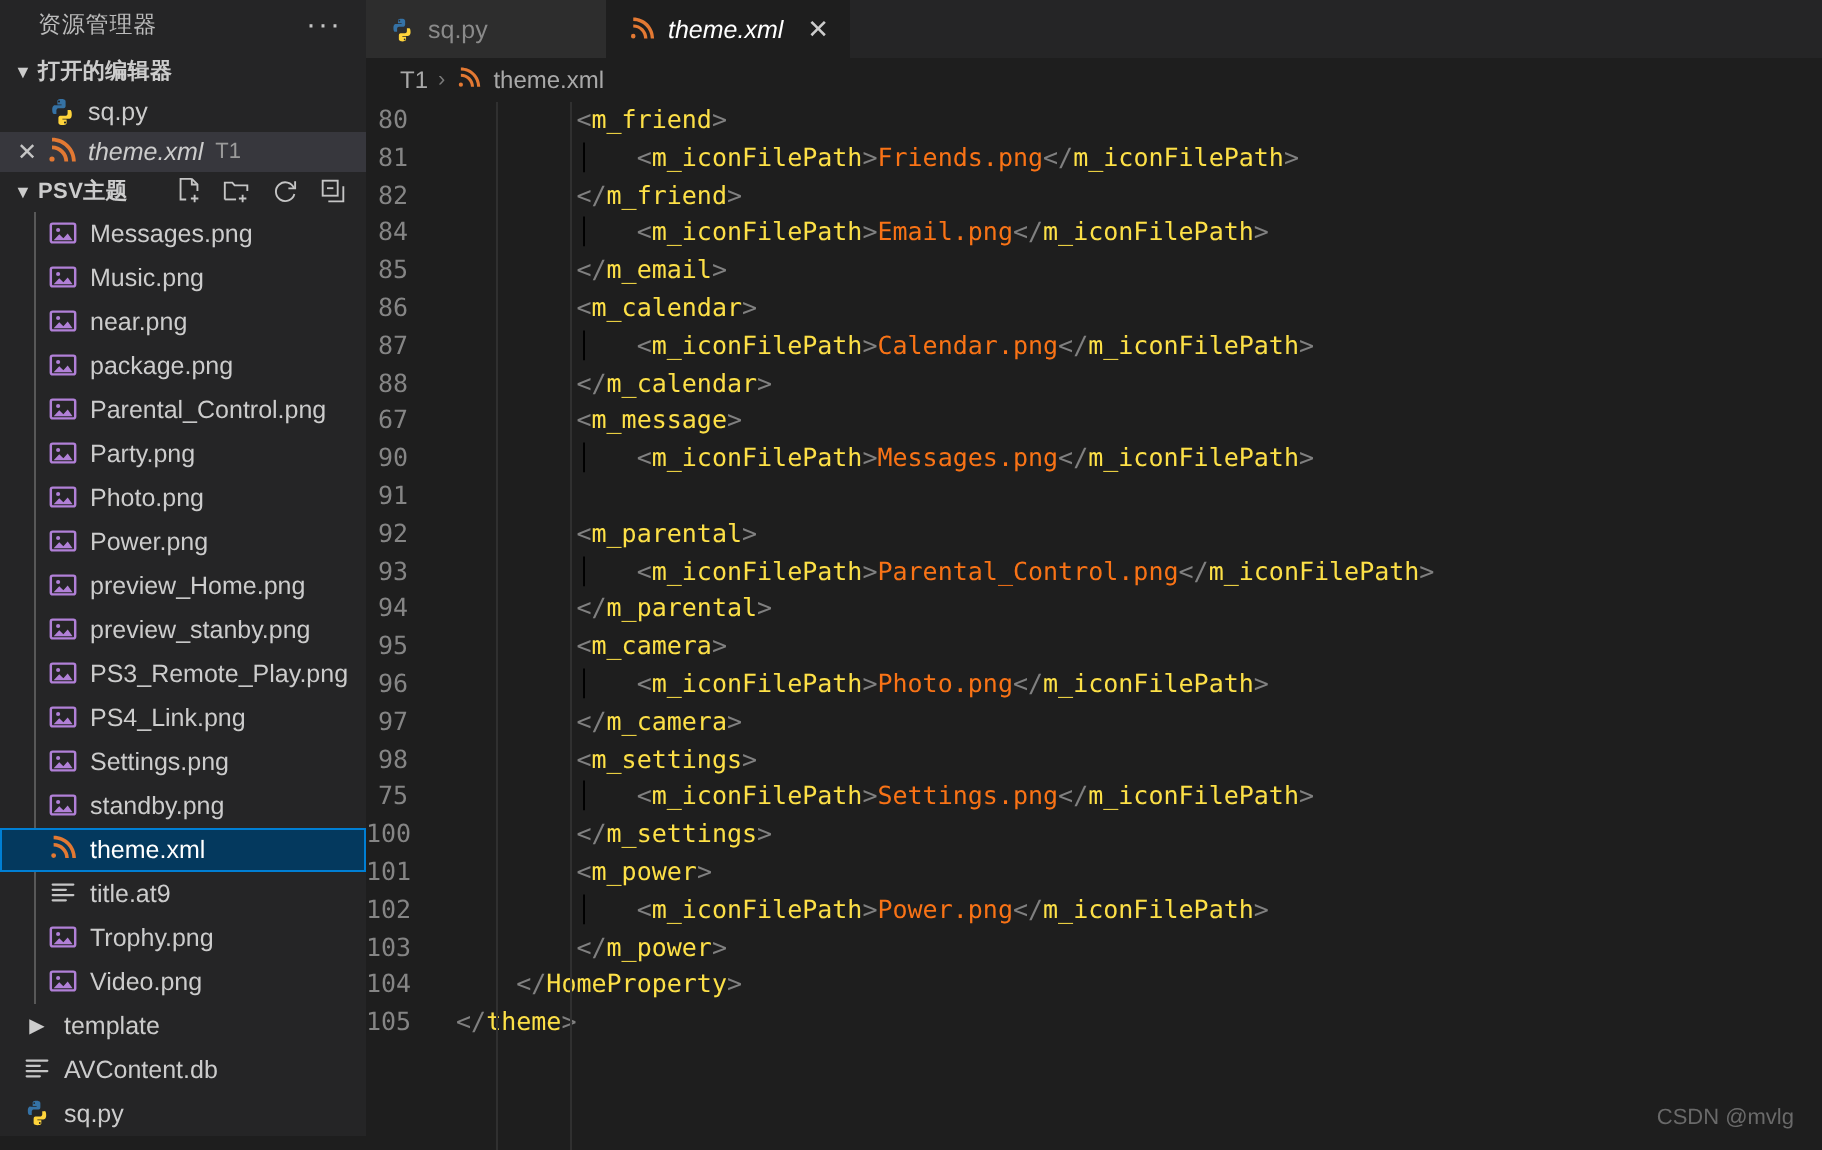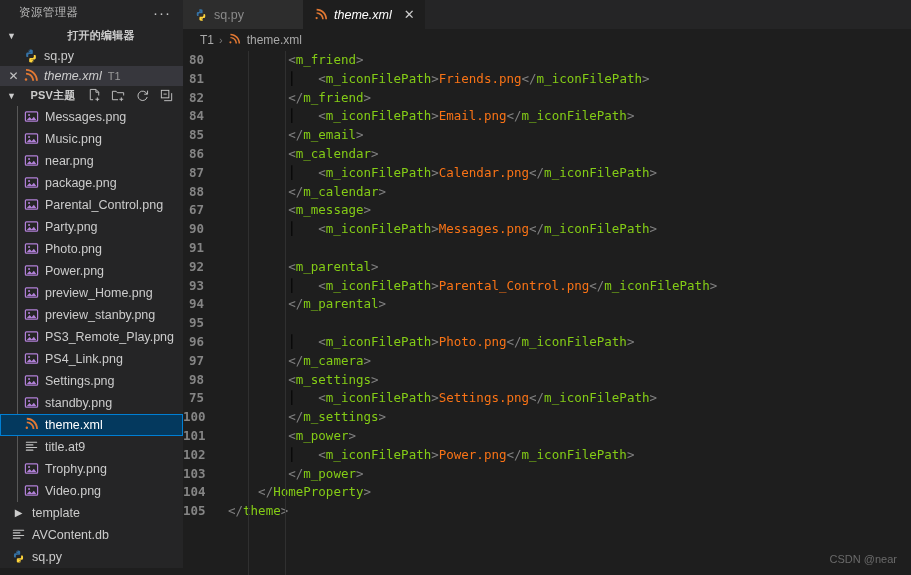--- a/index.html
+++ b/index.html
@@ -36,7 +36,7 @@
     width: 15px; text-align: center; font-size: 9px;
     color: #cccccc; display:inline-block;
   }
-  .section-header .sh-label { flex: 1; text-align: center; }
+  .section-header .sh-label { flex: 1; }
   .sh-actions { display: flex; gap: 9px; padding-right: 9px; align-items: center; }
   .sh-actions svg { display: block; }
 

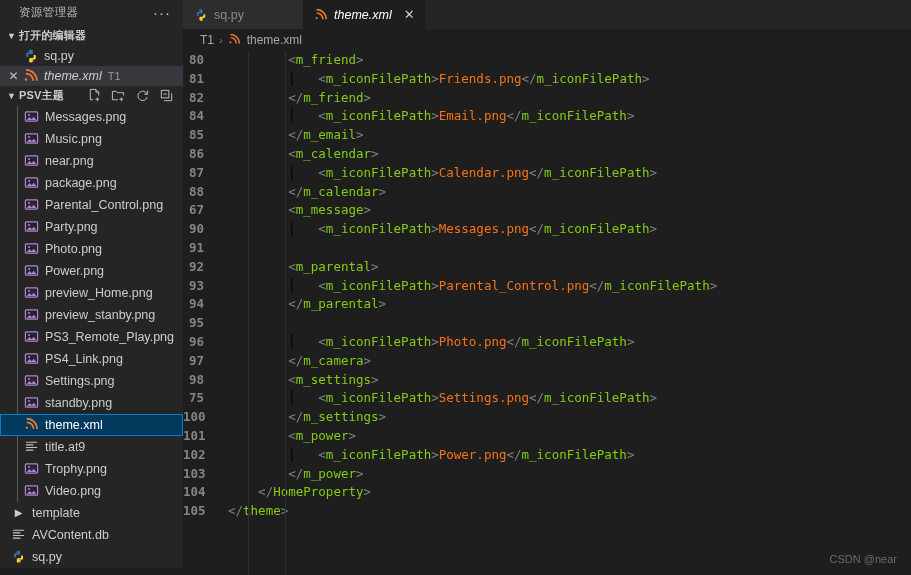--- a/index.html
+++ b/index.html
@@ -102,7 +102,7 @@
   .code-line { display: flex; height: 18.8px; align-items: center; }
   .ln {
     width: 45px; flex: 0 0 45px; text-align: right;
-    color: #858585; padding-right: 24px; font-size: 12.5px; font-weight: bold;
+    color: #858585; padding-right: 24px; font-size: 12.5px;
   }
   .code-text { white-space: pre; }
   .t-punct { color: #808080; }

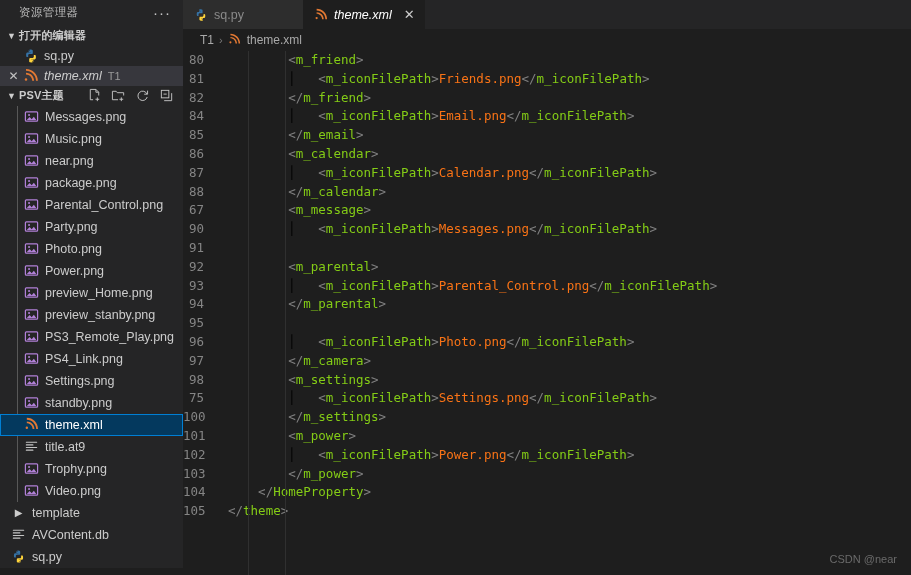--- a/index.html
+++ b/index.html
@@ -106,7 +106,7 @@
   }
   .code-text { white-space: pre; }
   .t-punct { color: #808080; }
-  .t-tag   { color: #84cc16; }
+  .t-tag   { color: #fde047; }
   .t-text  { color: #f97316; }
 
   .watermark {

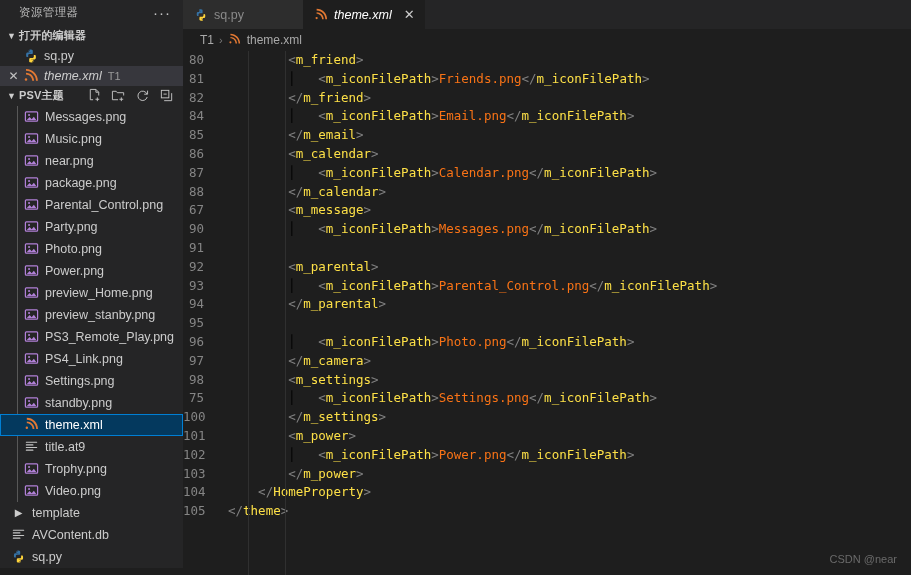--- a/index.html
+++ b/index.html
@@ -510,6 +510,7 @@
           </div>
           <div class="code-line">
             <span class="ln">95</span>
+            <span class="code-text"><span class="t-ind">        </span><span class="t-punct">&lt;</span><span class="t-tag">m_camera</span><span class="t-punct">&gt;</span></span>
           </div>
           <div class="code-line">
             <span class="ln">96</span>

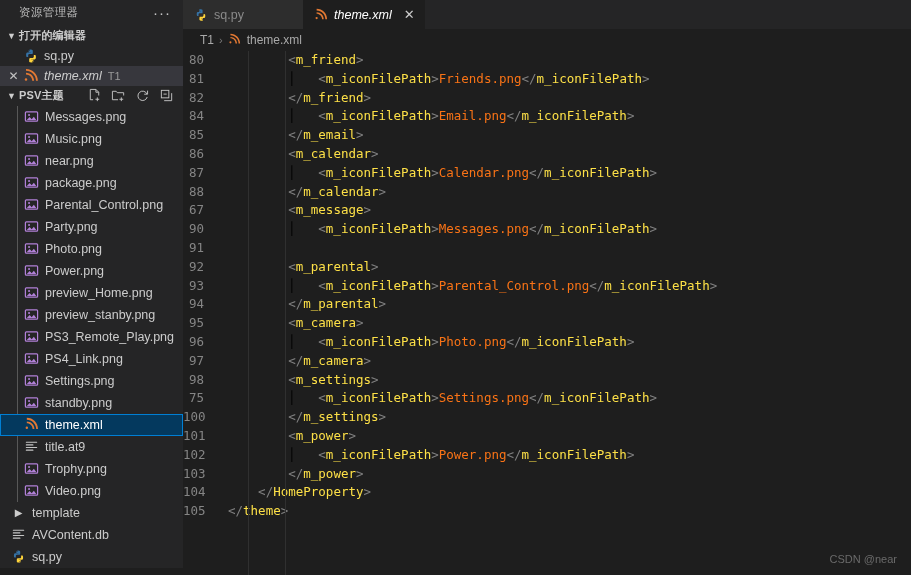--- a/index.html
+++ b/index.html
@@ -553,7 +553,7 @@
             <span class="code-text"><span class="t-ind"></span><span class="t-punct">&lt;/</span><span class="t-tag">theme</span><span class="t-punct">&gt;</span></span>
           </div>
         </div>
-      <div class="watermark">CSDN @near</div>
+      <div class="watermark">CSDN @mvlg</div>
     </div>
   </div>
 </div>

